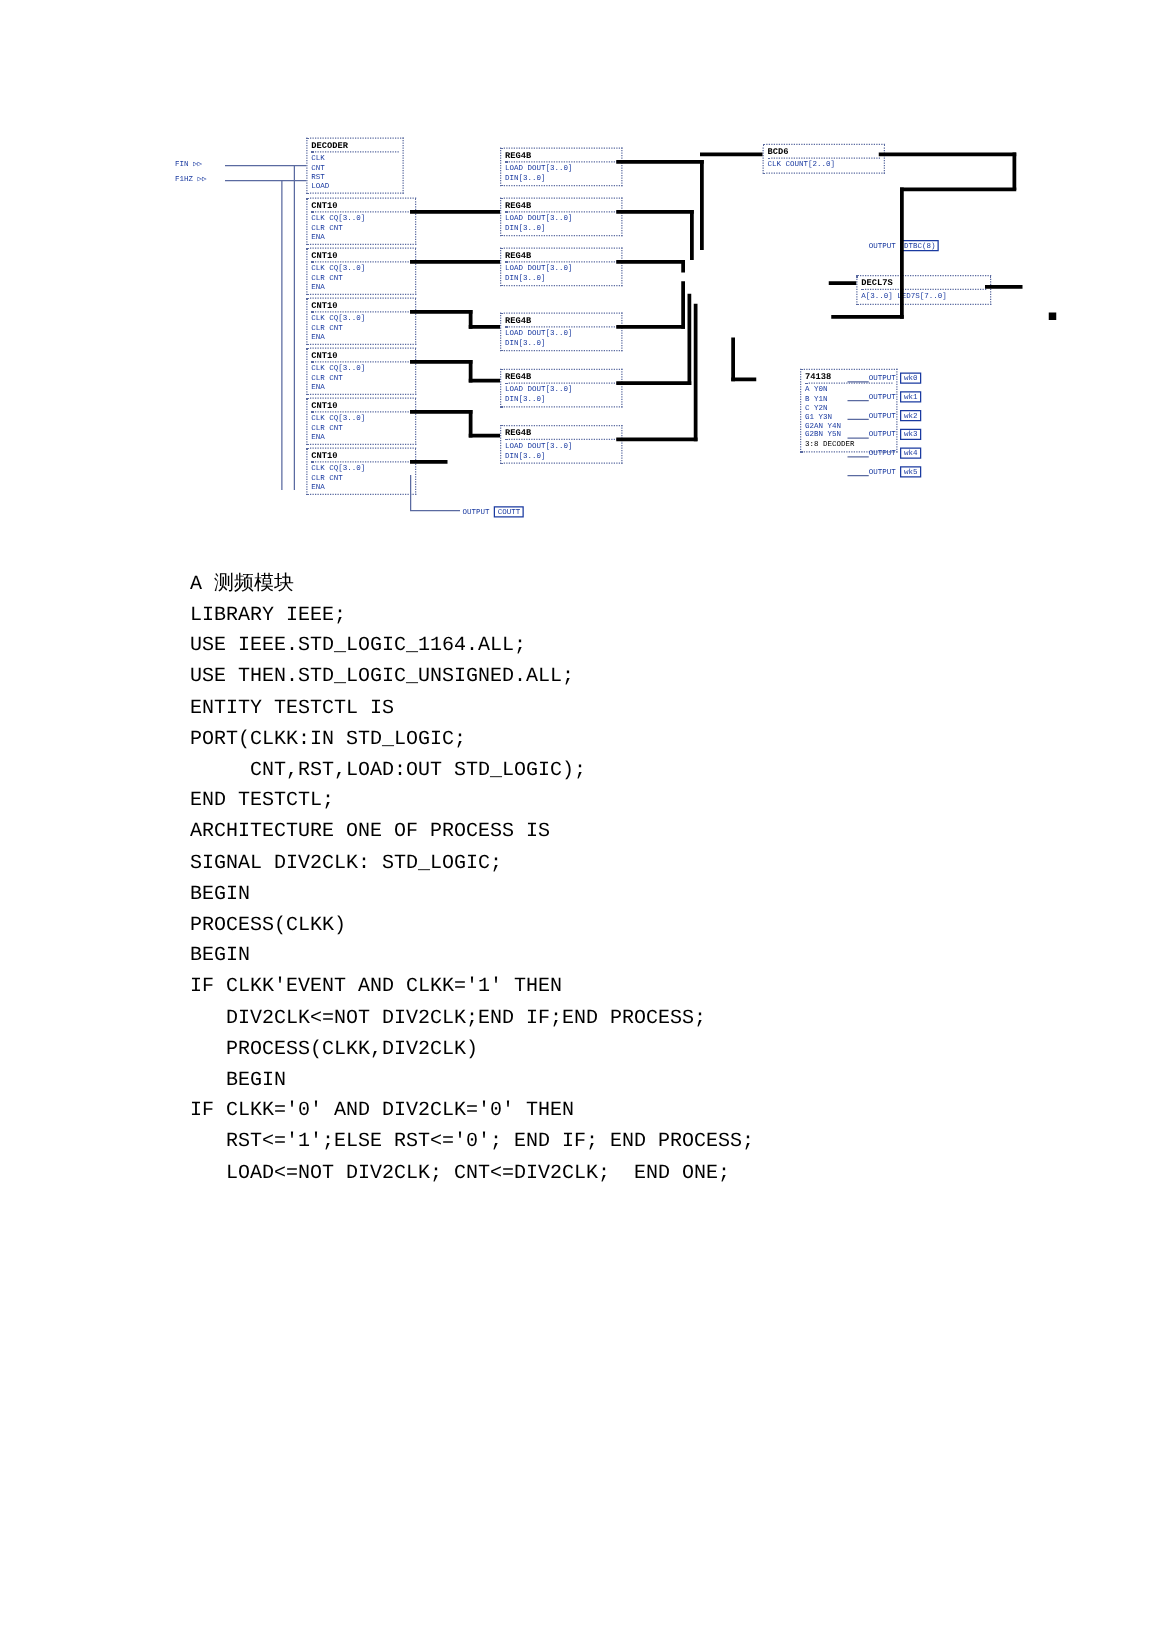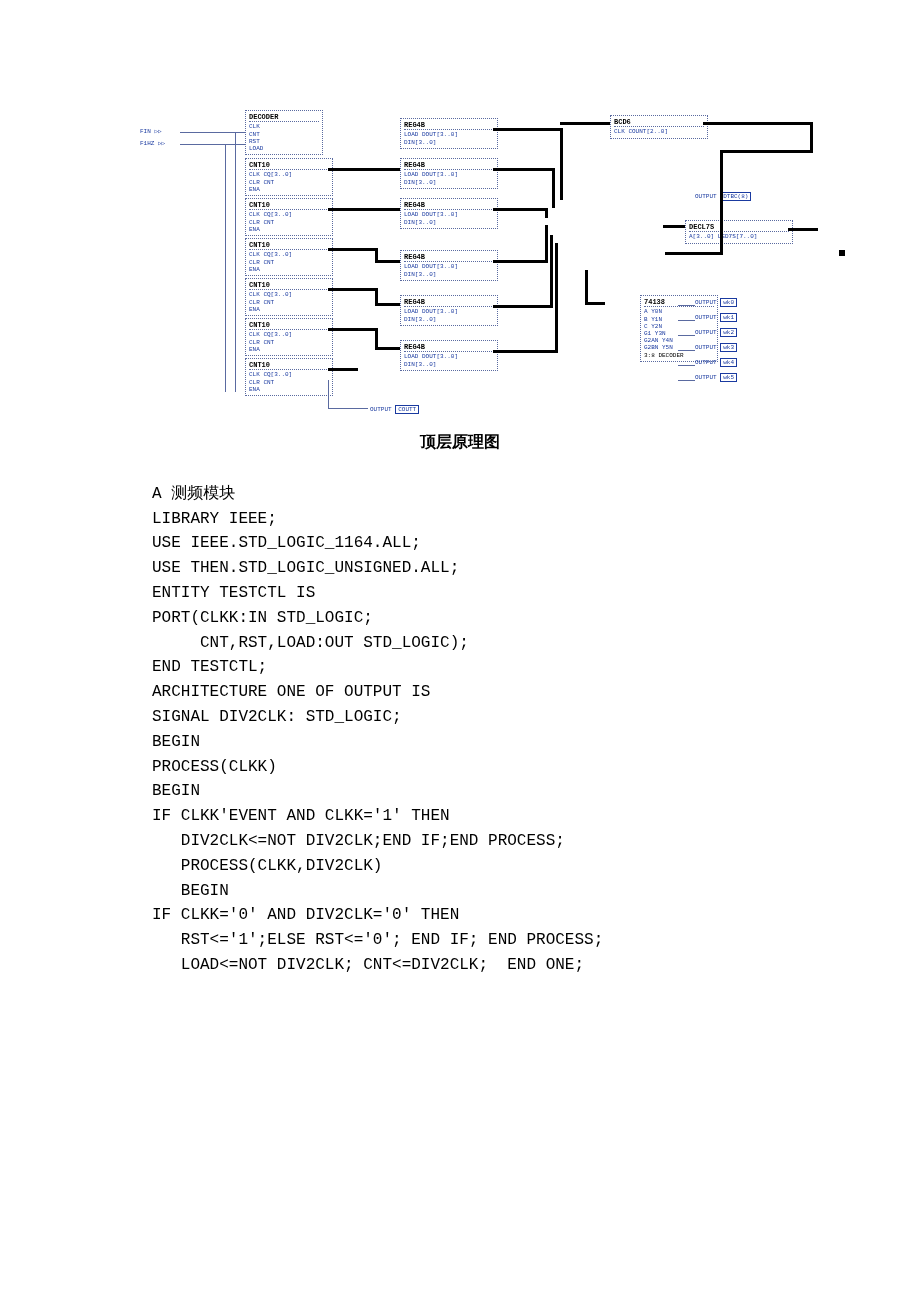--- a/index.html
+++ b/index.html
@@ -270,7 +270,6 @@
     </div>
   </div>
 
-  <div class="title-center">顶层原理图</div>
 
 
   <div class="code-block">

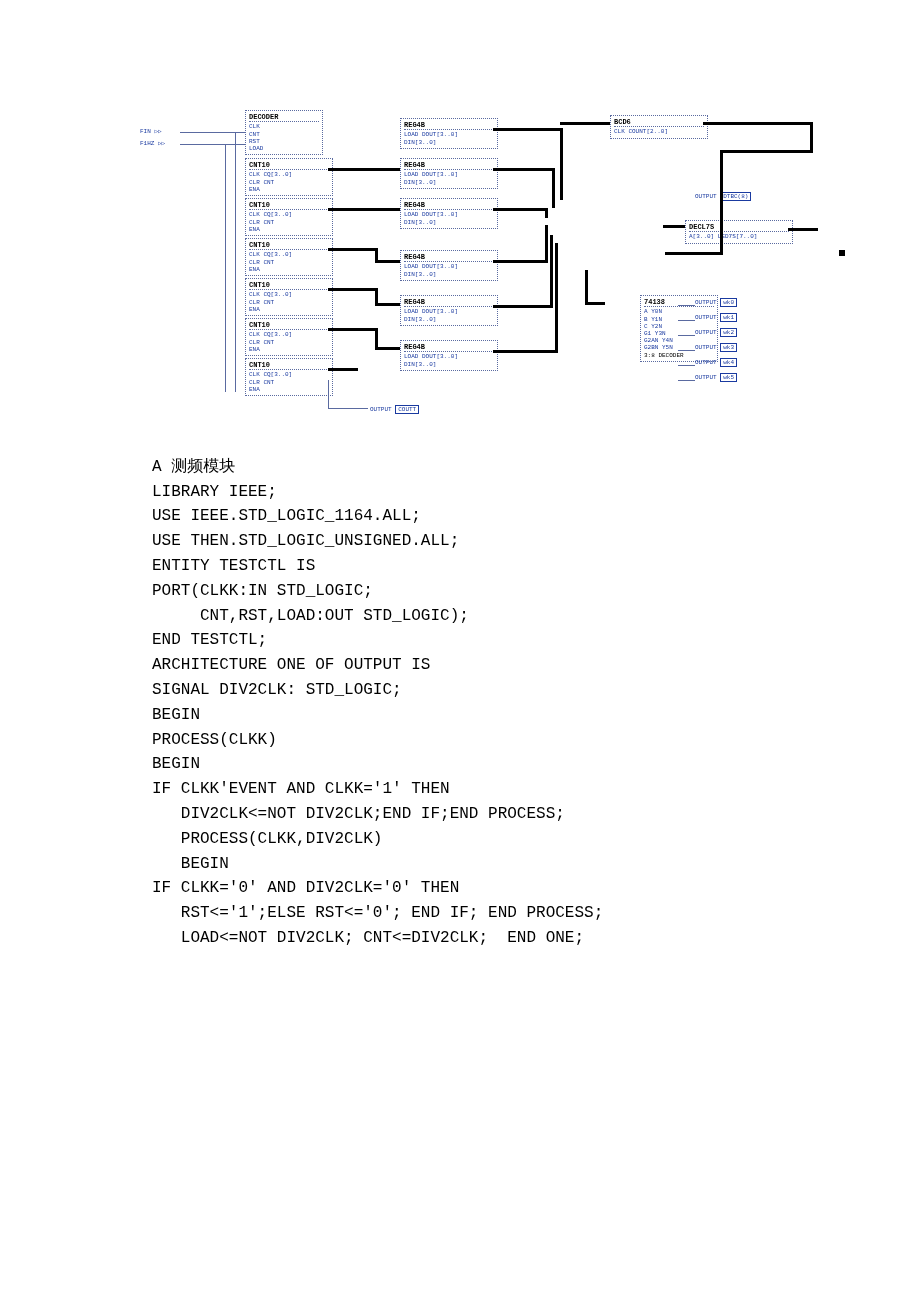--- a/index.html
+++ b/index.html
@@ -281,7 +281,7 @@
 <span>PORT(CLKK:IN STD_LOGIC;</span>
 <span>     CNT,RST,LOAD:OUT STD_LOGIC);</span>
 <span>END TESTCTL;</span>
-<span>ARCHITECTURE ONE OF OUTPUT IS</span>
+<span>ARCHITECTURE ONE OF PROCESS IS</span>
 <span>SIGNAL DIV2CLK: STD_LOGIC;</span>
 <span>BEGIN</span>
 <span>PROCESS(CLKK)</span>

